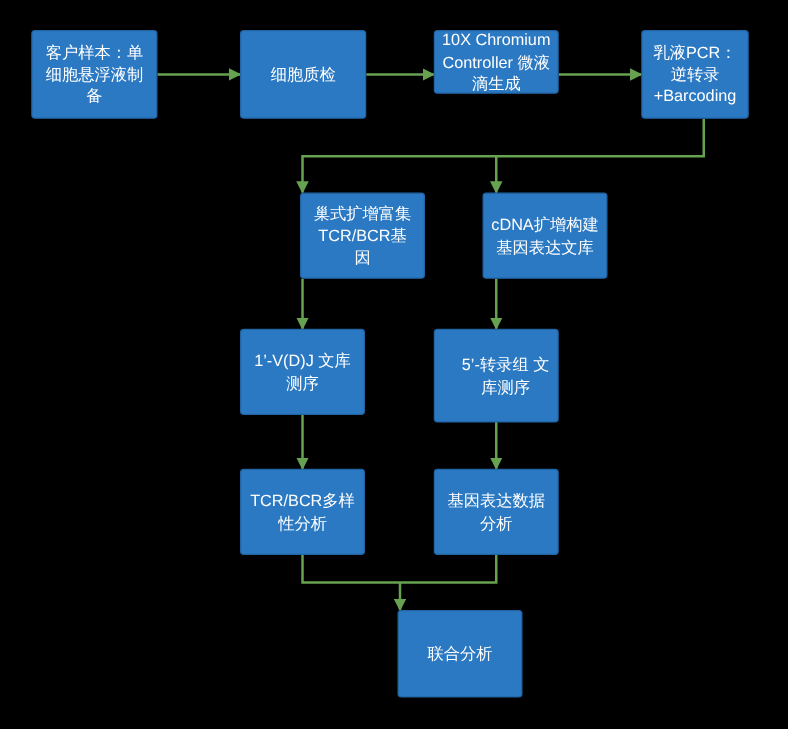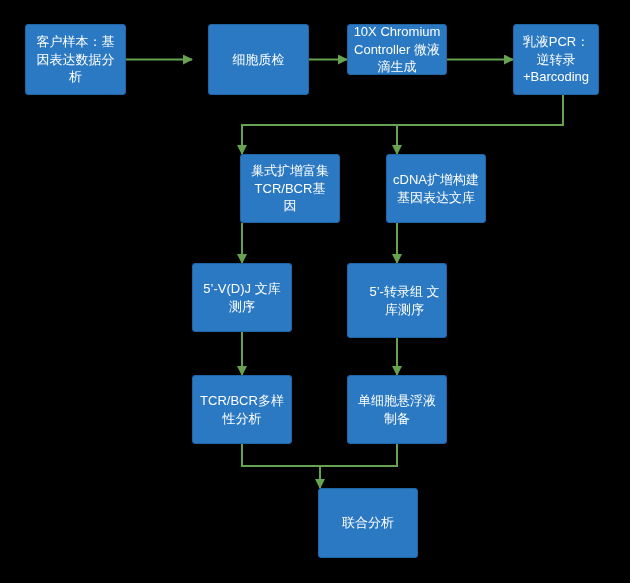--- a/index.html
+++ b/index.html
@@ -89,7 +89,7 @@
   </svg>
 
   <div class="node n0">
-    <span>客户样本：基因表达数据分析</span>
+    <span>客户样本：单细胞悬浮液制备</span>
   </div>
   <div class="node n1">
     <span>细胞质检</span>

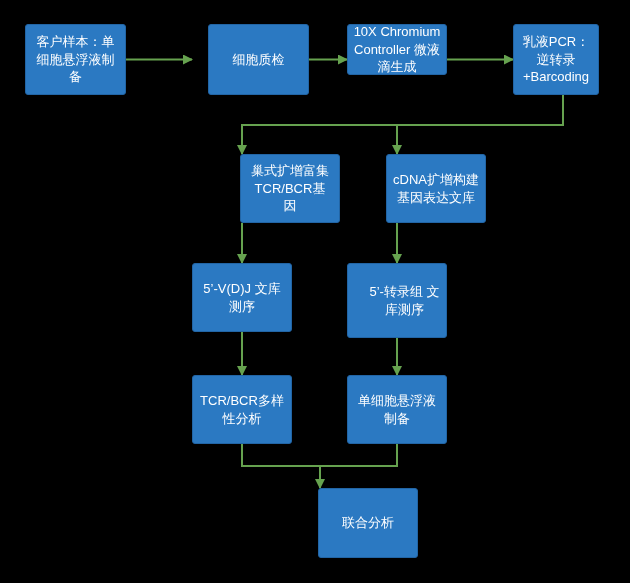--- a/index.html
+++ b/index.html
@@ -53,7 +53,7 @@
   }
   
   .n0{left:25px;  top:24px;  width:101px; height:71px; padding:2px 8px;}
-  .n1{left:208px; top:24px;  width:101px; height:71px;}
+  .n1{left:192px; top:24px;  width:101px; height:71px;}
   .n2{left:347px; top:24px;  width:100px; height:51px;}
   .n3{left:513px; top:24px;  width:86px; height:71px;}
   .n4{left:192px; top:154px; width:100px; height:69px; padding:2px 10px;margin-left:48px;}

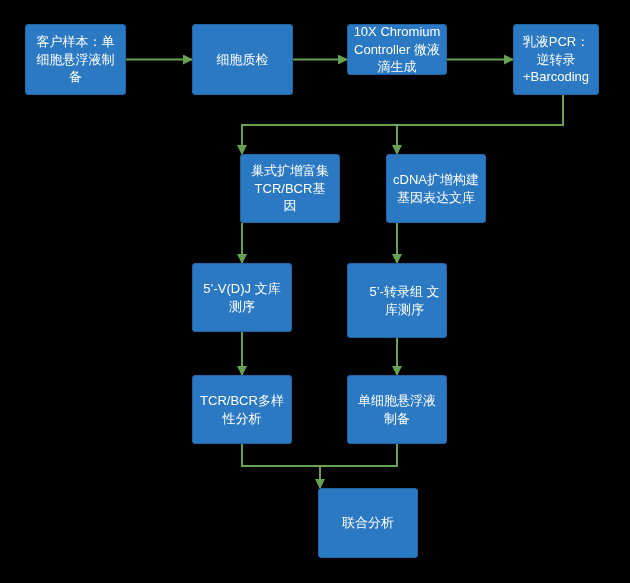--- a/index.html
+++ b/index.html
@@ -107,7 +107,7 @@
     <span>cDNA扩增构建基因表达文库</span>
   </div>
   <div class="node n6">
-    <span>5’-V(D)J 文库测序</span>
+    <span>1’-V(D)J 文库测序</span>
   </div>
   <div class="node n7">
     <span>5’-转录组 文库测序</span>

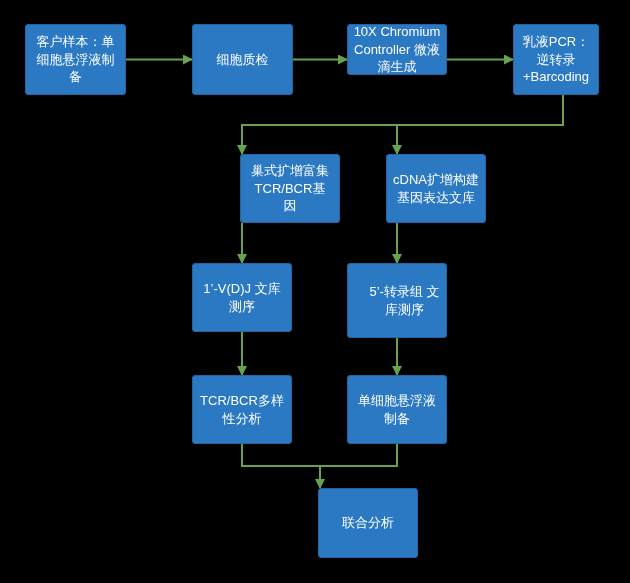--- a/index.html
+++ b/index.html
@@ -116,7 +116,7 @@
     <span>TCR/BCR多样性分析</span>
   </div>
   <div class="node n9">
-    <span>单细胞悬浮液制备</span>
+    <span>基因表达数据分析</span>
   </div>
   <div class="node n10">
     <span>联合分析</span>

